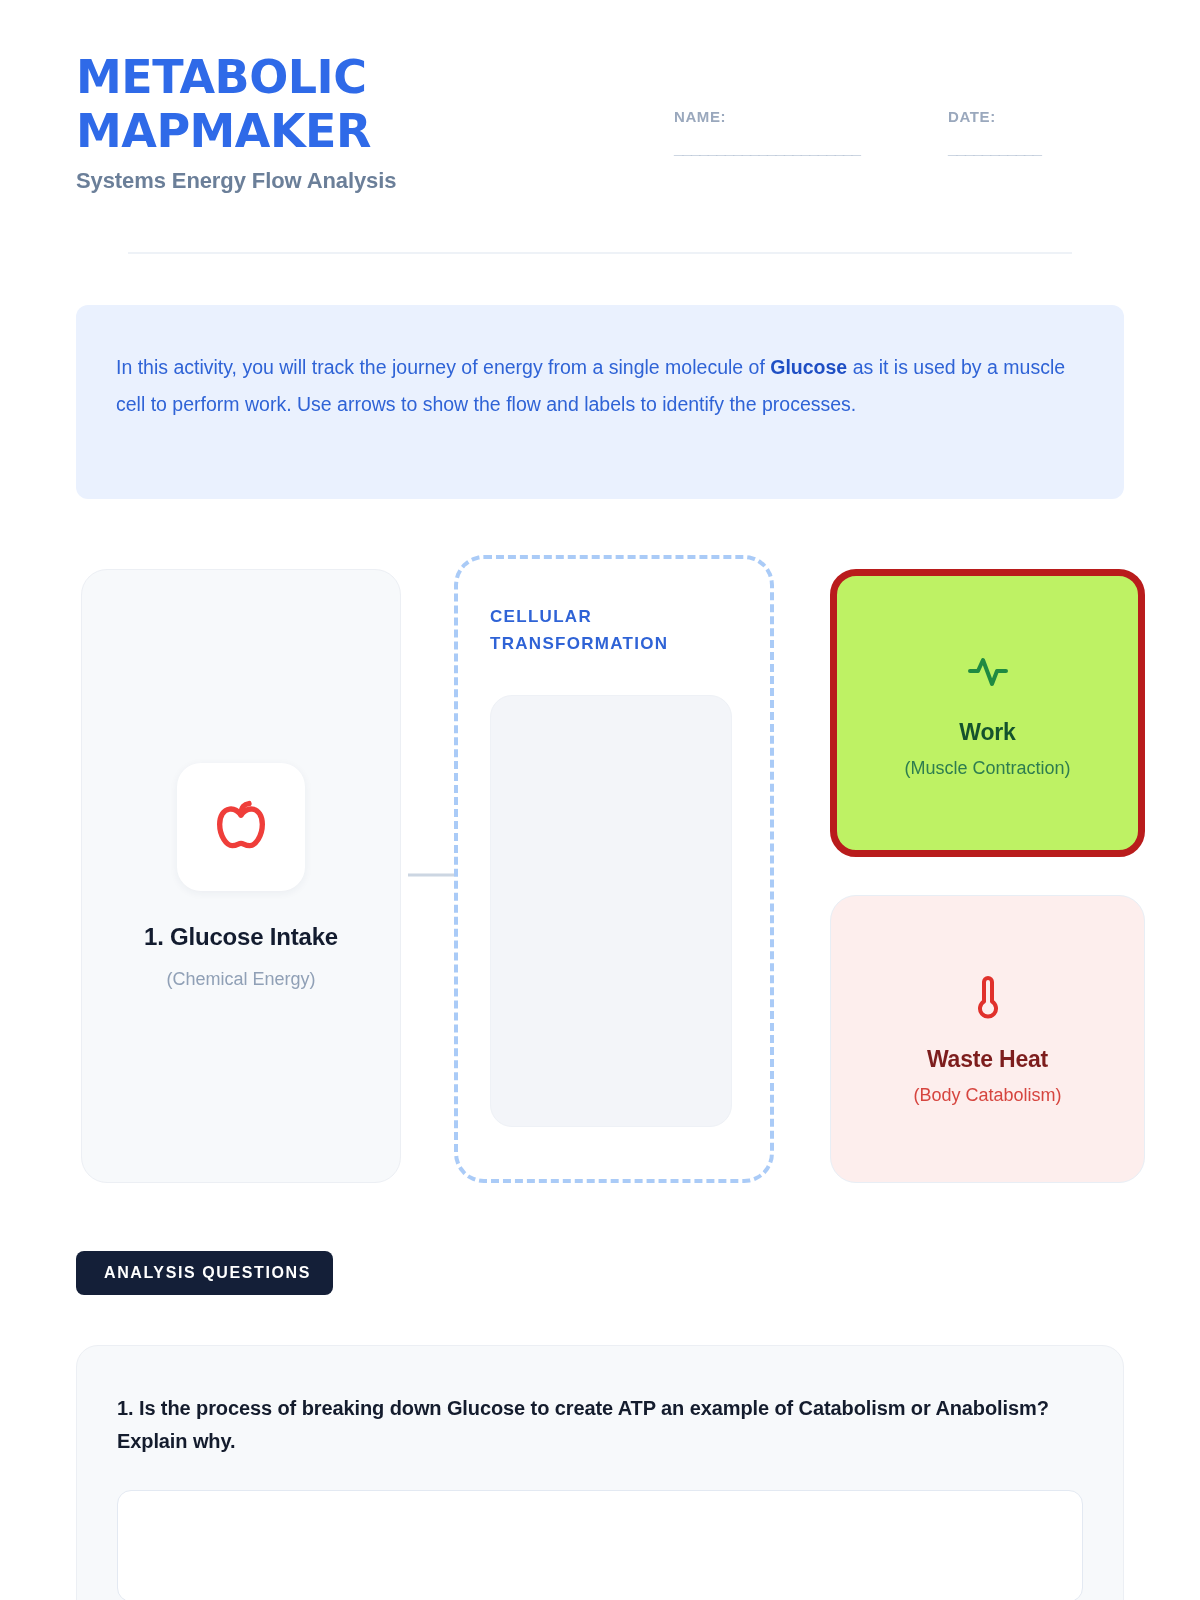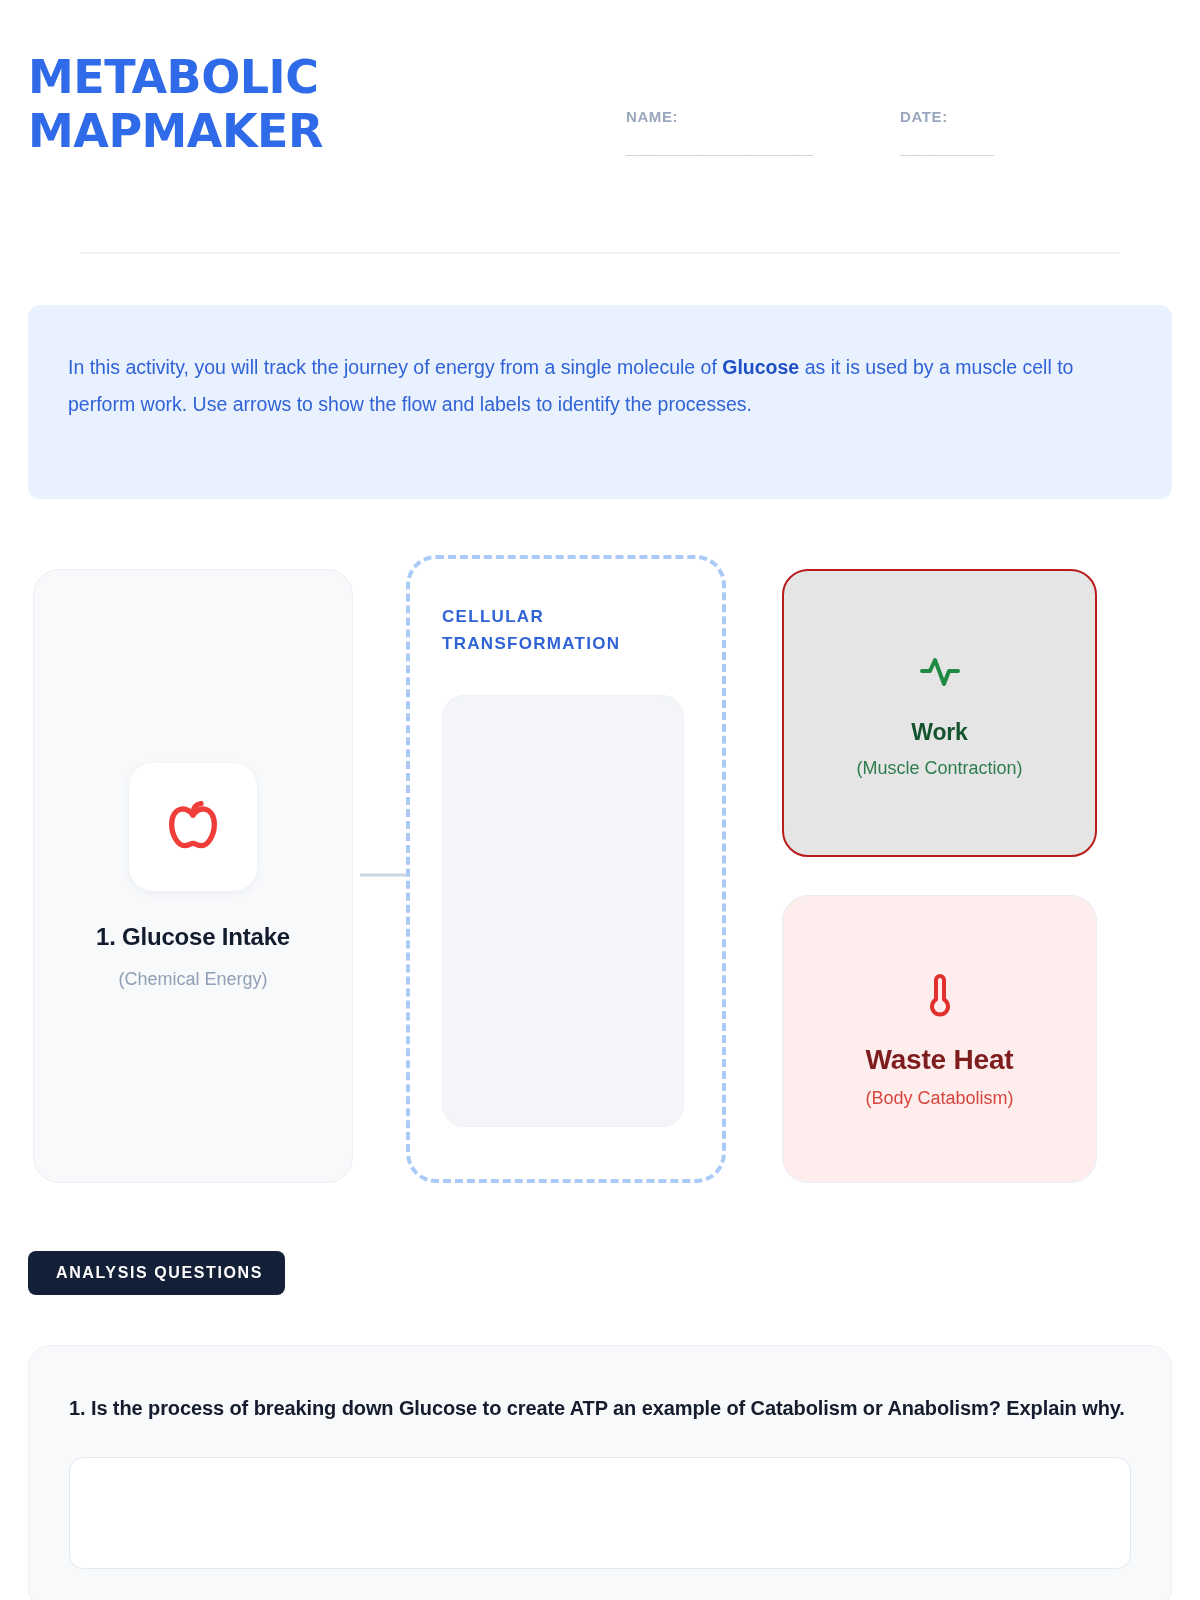--- a/index.html
+++ b/index.html
@@ -20,7 +20,7 @@
     width: 1200px;
     height: 1600px;
     box-sizing: border-box;
-    padding: 0 28px;
+    padding: 0 76px;
   }
 
   

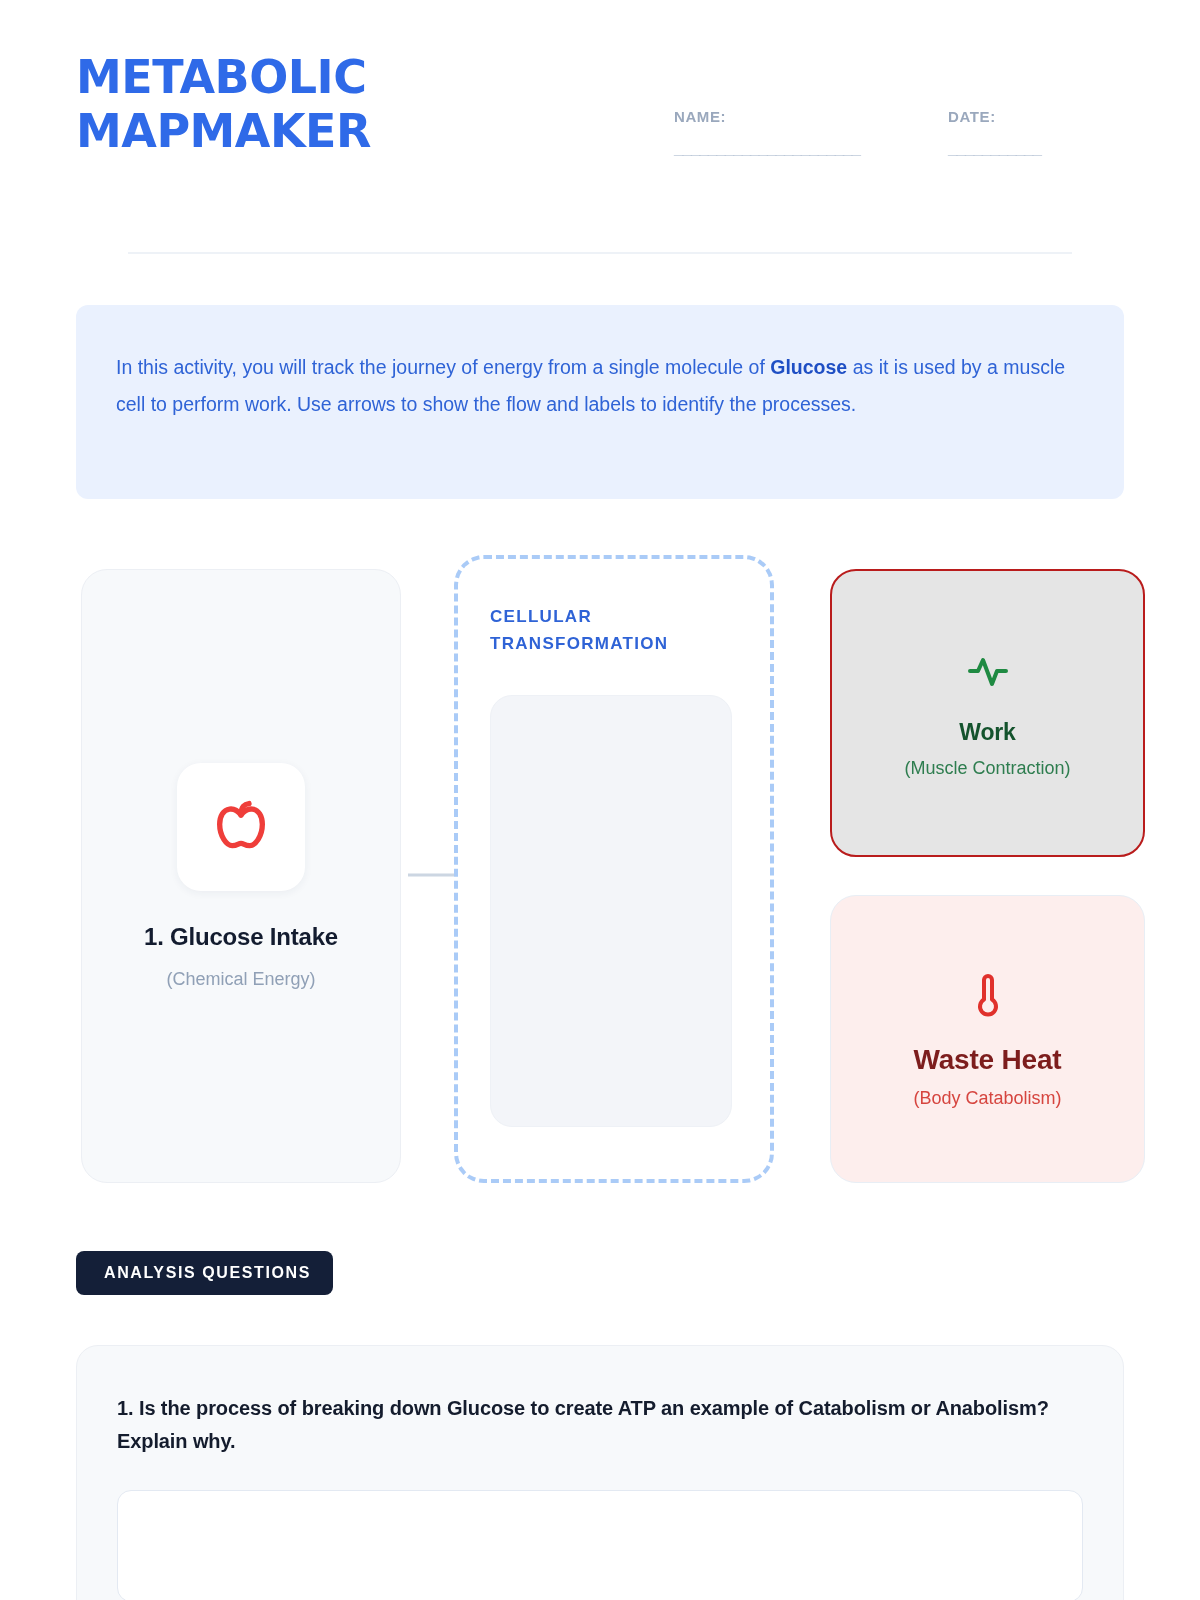--- a/index.html
+++ b/index.html
@@ -292,6 +292,7 @@
   <div class="header">
     <div class="brand">
       <h1 class="brand-title">METABOLIC MAPMAKER</h1>
+      <div class="brand-sub">Systems Energy Flow Analysis</div>
     </div>
 
     <div class="meta">

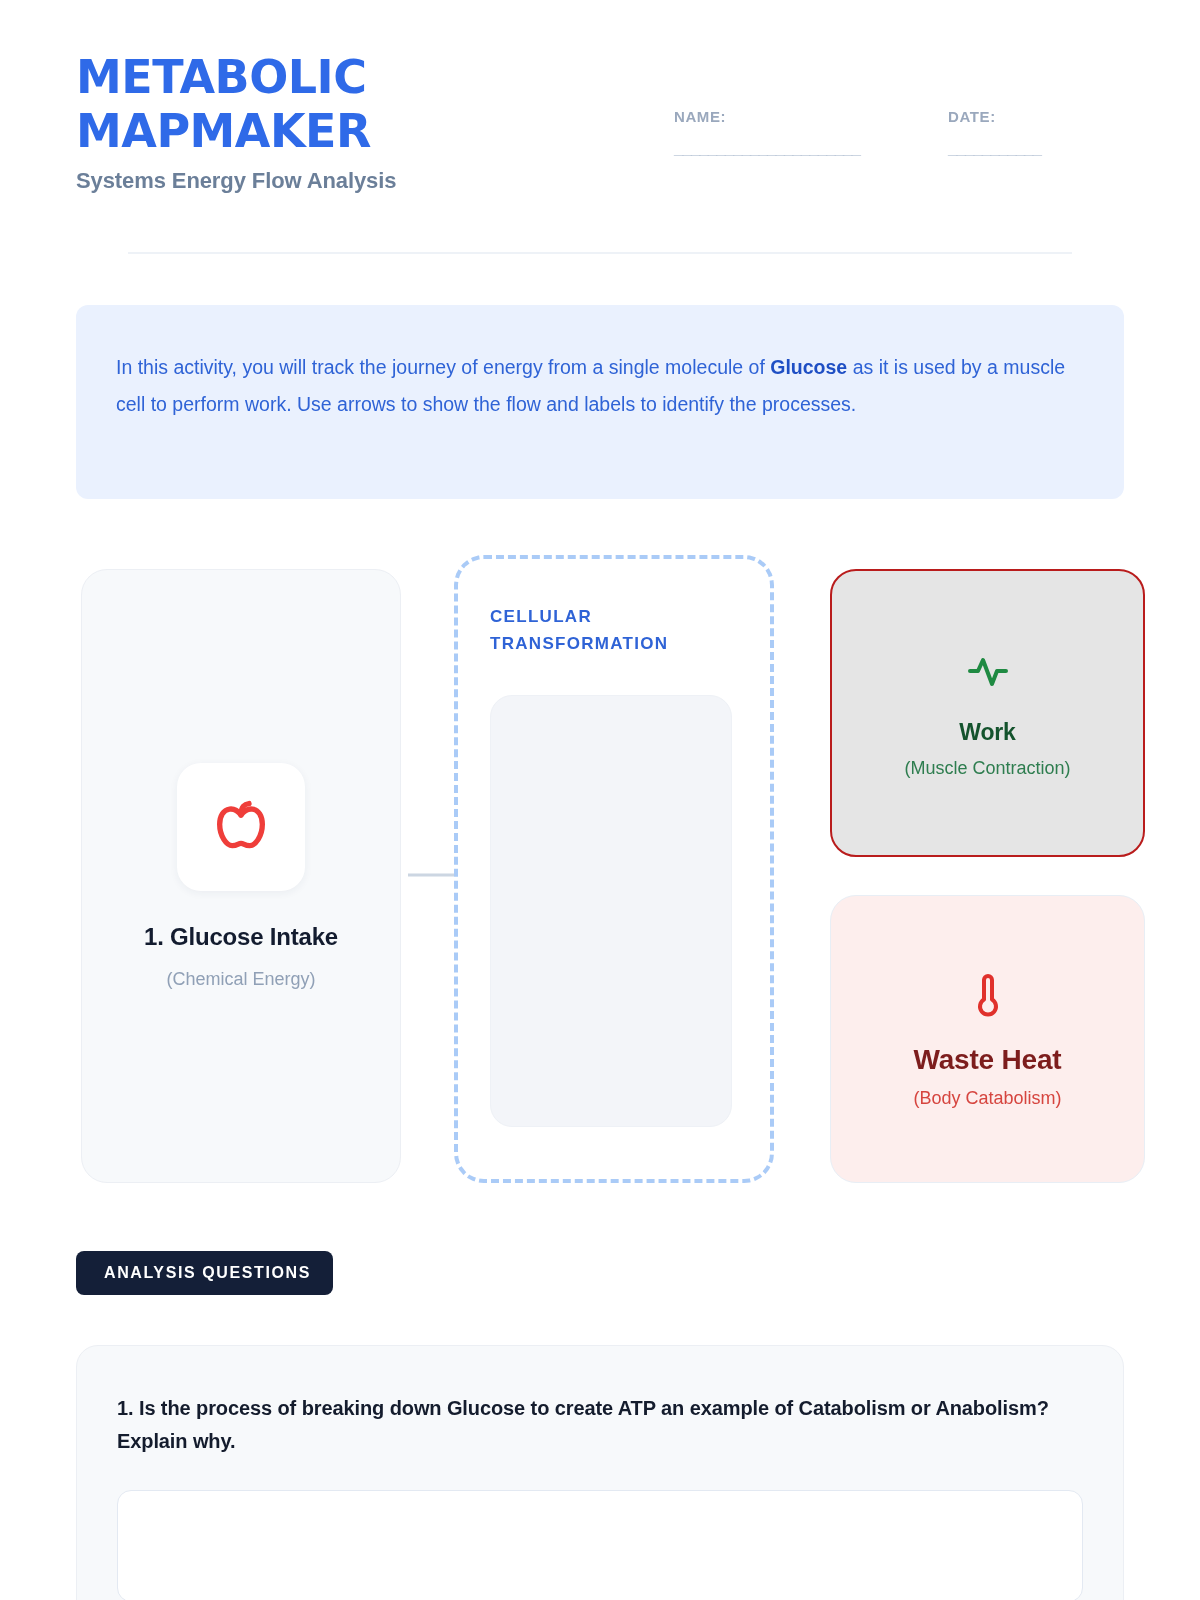--- a/index.html
+++ b/index.html
@@ -198,8 +198,8 @@
     top: 14px;
     width: 315px;
     height: 288px;
-    background: #e5e5e5;
-    border: 2px solid #b91c1c;
+    background: #bef264;
+    border: 7px solid #b91c1c;
     display: flex;
     flex-direction: column;
     align-items: center;

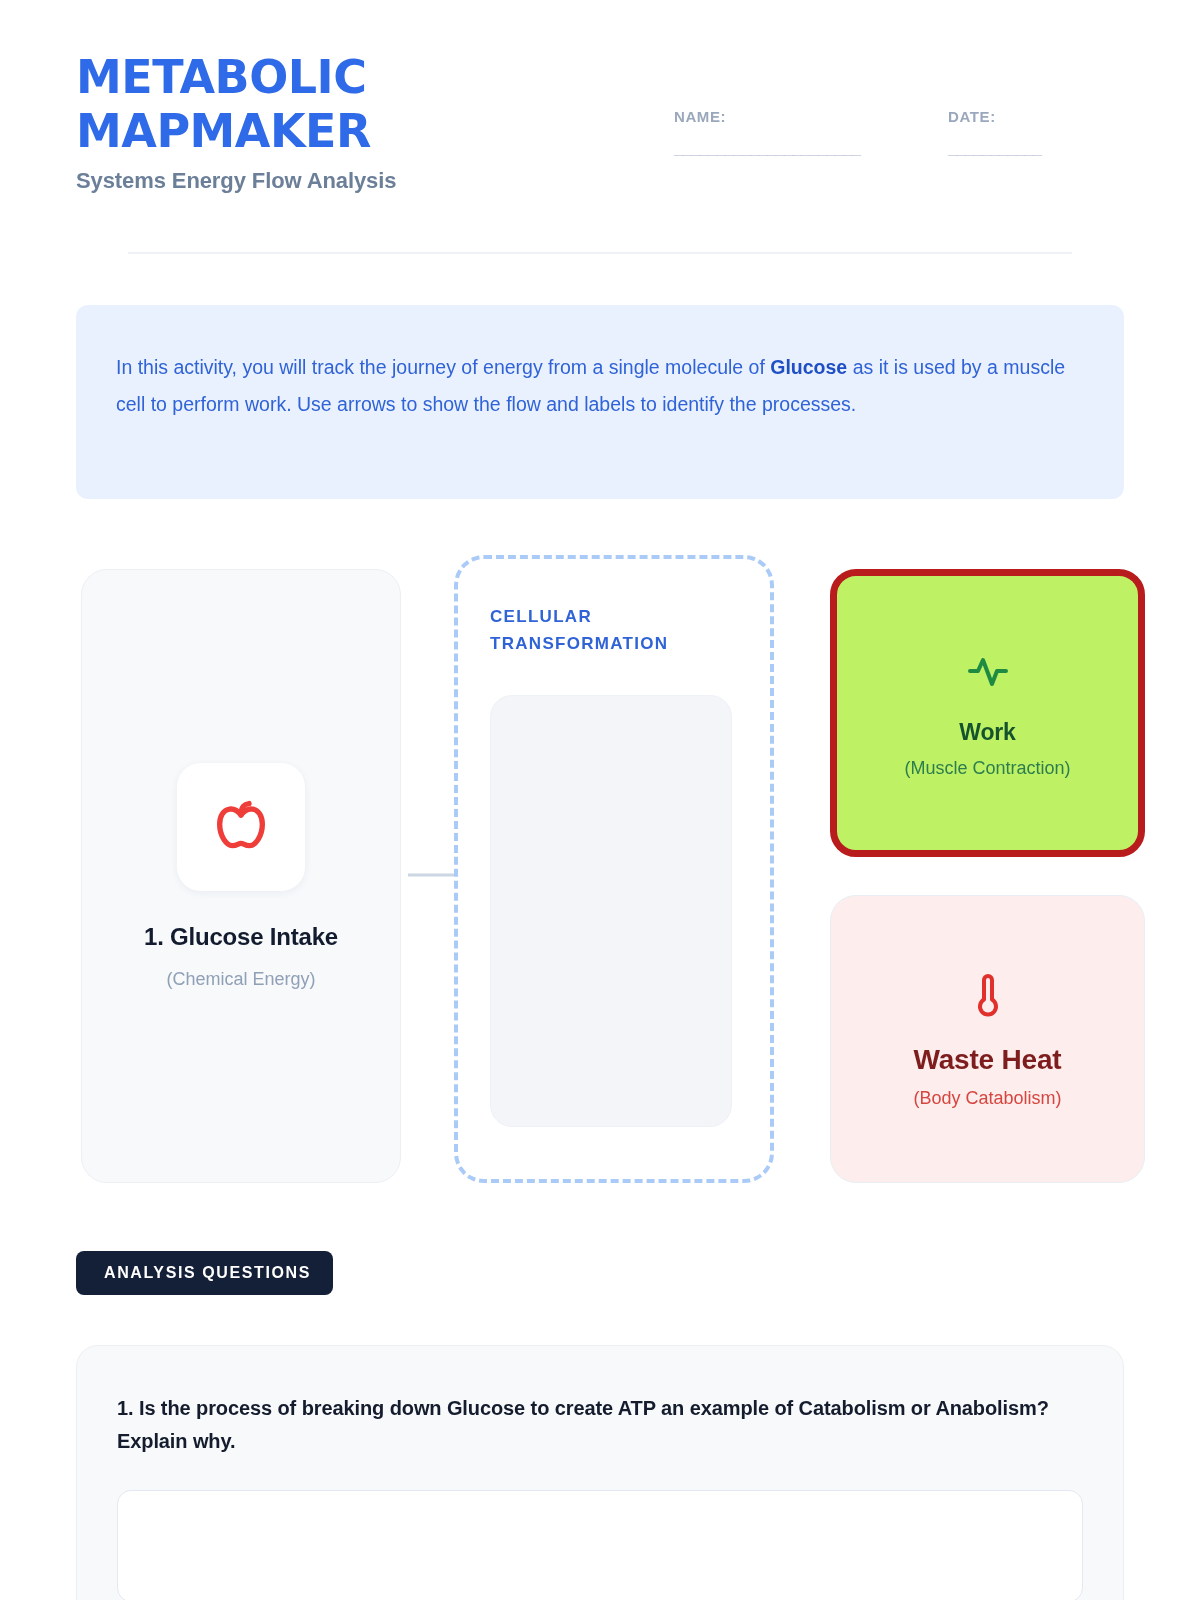--- a/index.html
+++ b/index.html
@@ -234,7 +234,7 @@
   }
   .card-heat .card-title {
     margin-top: 26px;
-    font-size: 28px;
+    font-size: 23px;
     font-weight: 800;
     color: #7d1d1d;
     letter-spacing: -0.2px;

